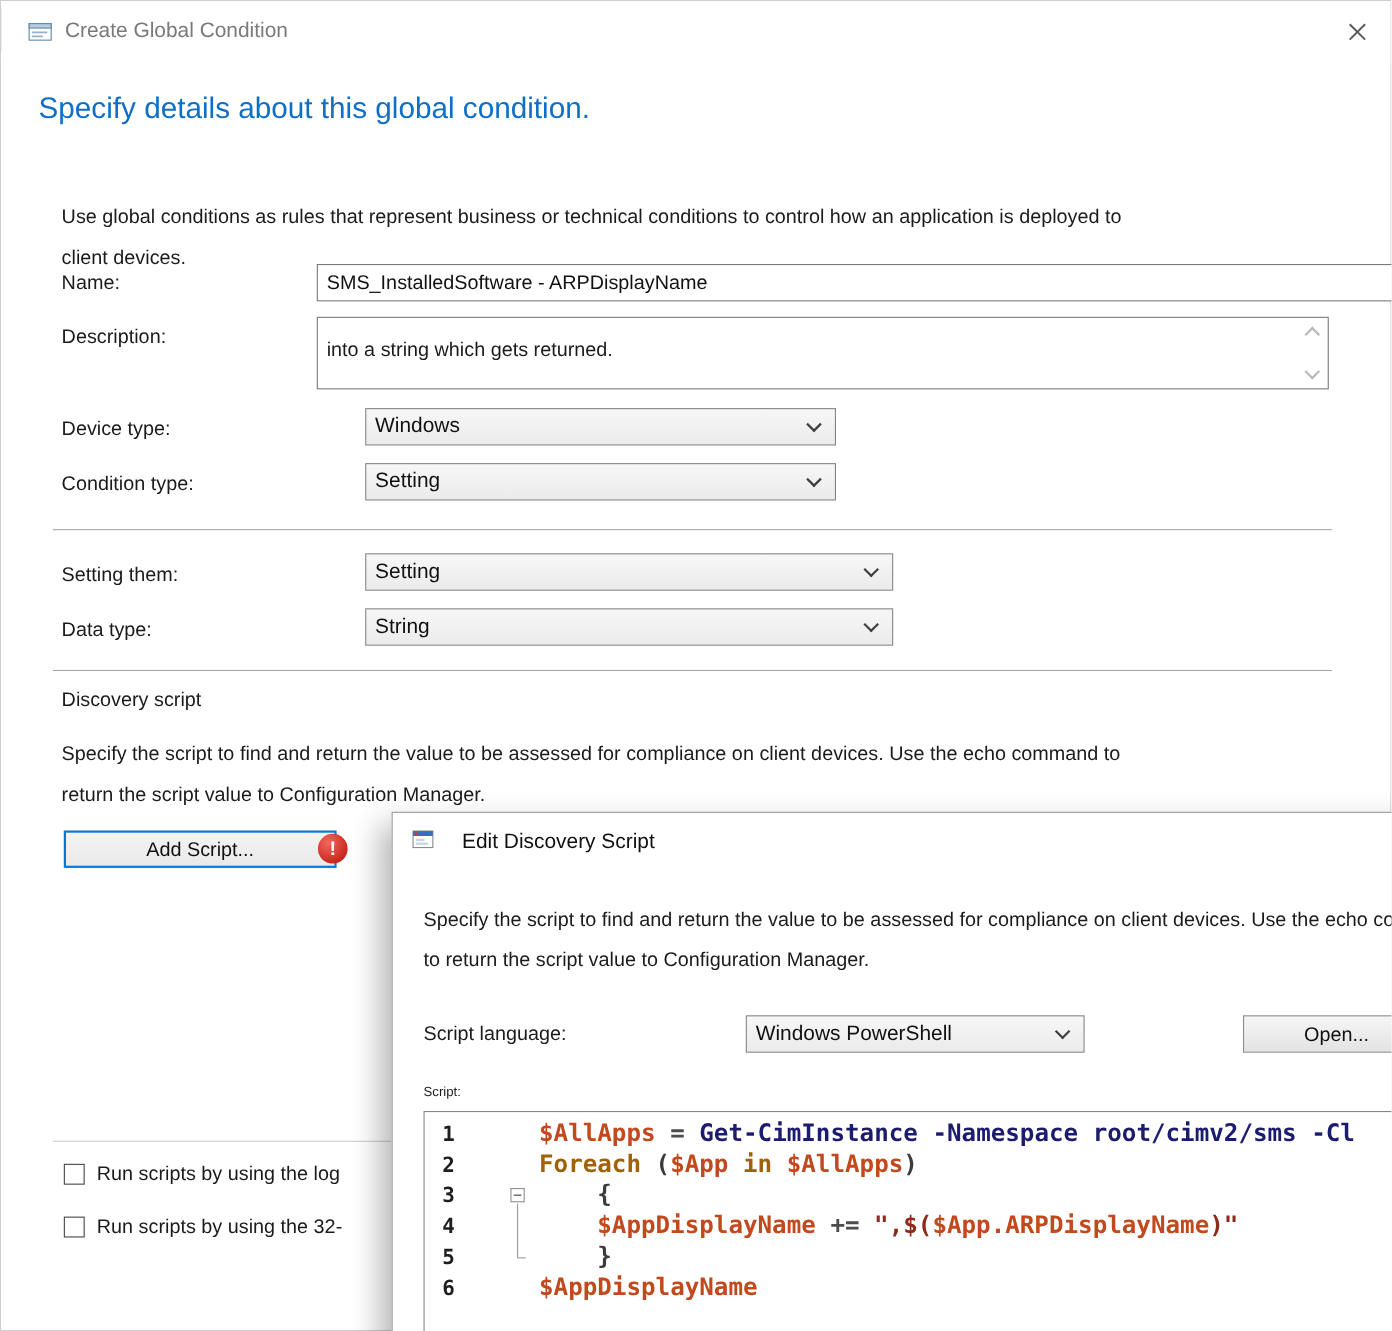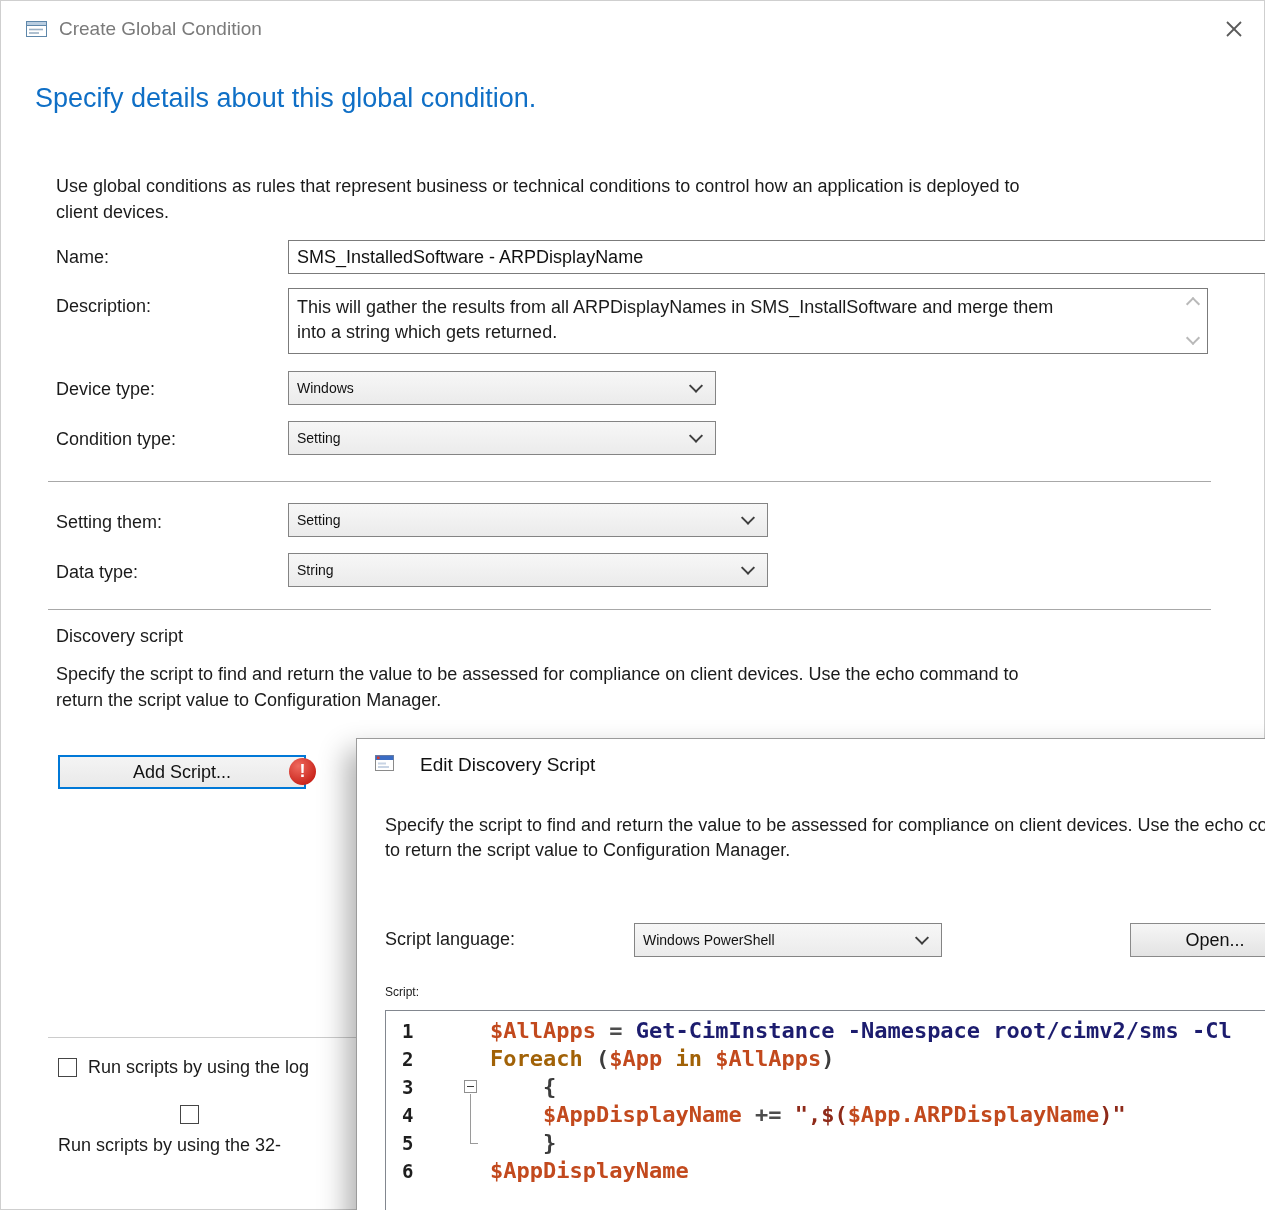--- a/index.html
+++ b/index.html
@@ -21,7 +21,7 @@
 
   
   #heading { position:absolute; left:34px; top:82px; font-size:27px; font-weight:400; color:#0f6fc6; white-space:nowrap; }
-  .lines div { white-space:nowrap; }
+  .lines div { white-space:nowrap;margin-top:11px; }
   #intro { position:absolute; left:55px; top:172px; font-size:18px; line-height:26px; }
 
   

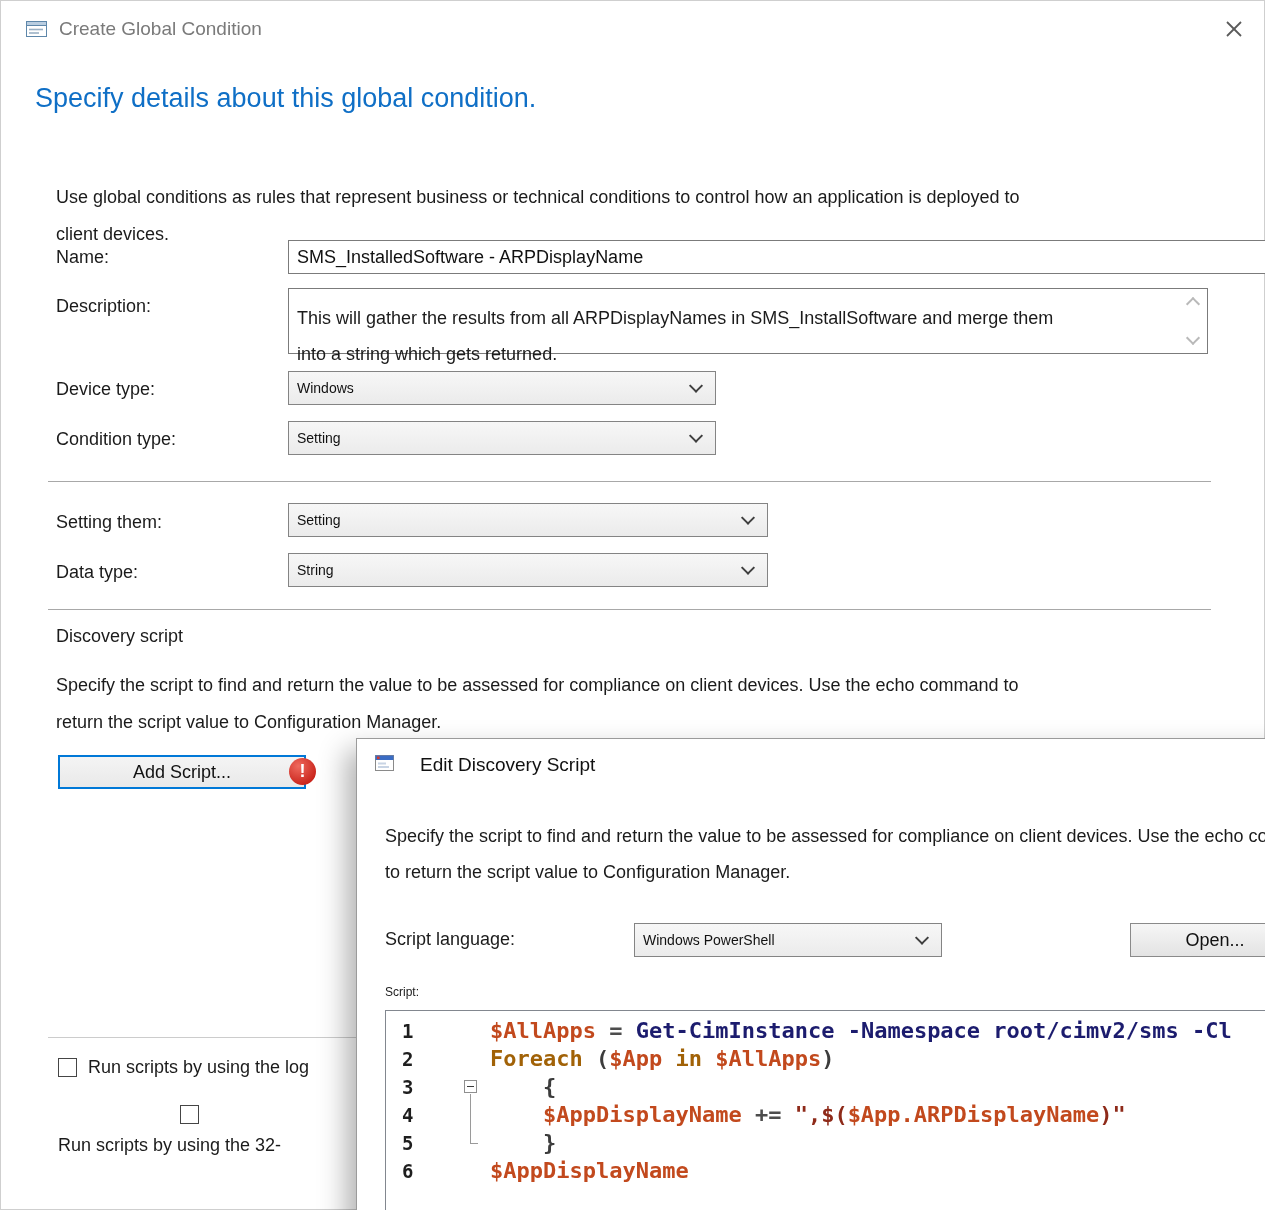--- a/index.html
+++ b/index.html
@@ -152,7 +152,6 @@
   <div class="lbl" id="lbl-desc">Description:</div>
   <div class="desc-box">
     <div class="lines">
-      <div>This will gather the results from all ARPDisplayNames in SMS_InstallSoftware and merge them</div>
       <div>into a string which gets returned.</div>
     </div>
     <span class="scroll-arrow up"></span>

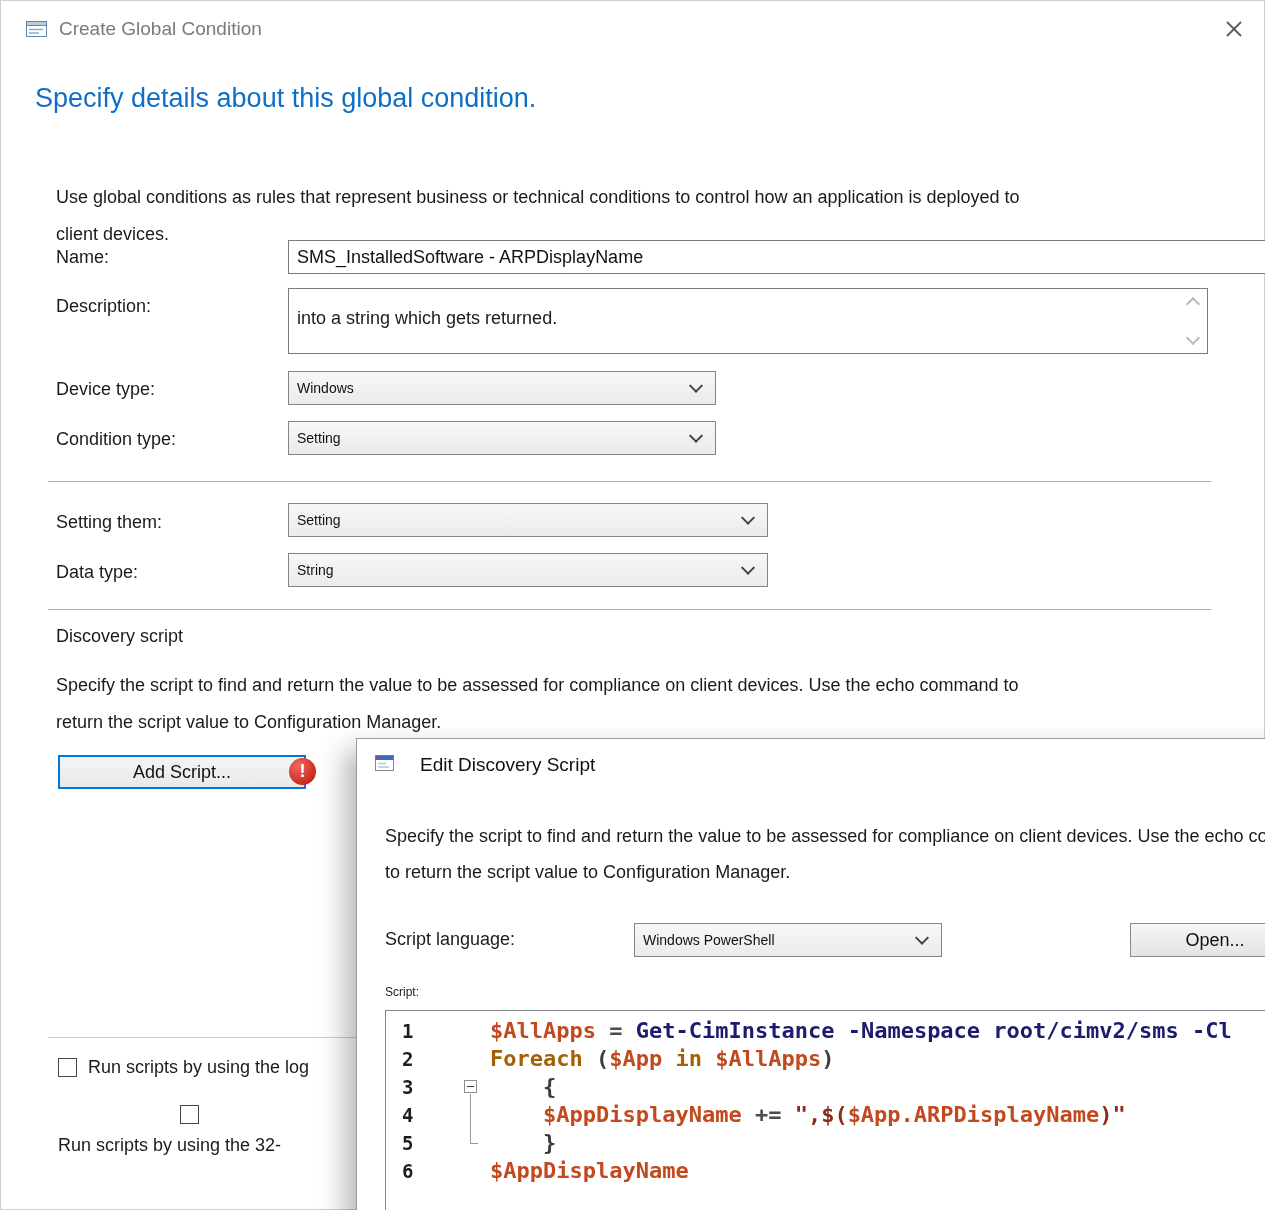--- a/index.html
+++ b/index.html
@@ -45,7 +45,7 @@
 
   
   .combo { position:absolute; height:34px; border:1px solid #848484;
-           background:linear-gradient(#f7f7f7,#ebebeb); font-size:14px; }
+           background:linear-gradient(#f7f7f7,#ebebeb); font-size:19px;margin-left:44px; }
   .combo .val { position:absolute; left:8px; top:50%; transform:translateY(-50%); white-space:nowrap; color:#111; }
   .chevron { position:absolute; right:14px; top:50%; width:10px; height:10px;
              border-right:2px solid #3f3f3f; border-bottom:2px solid #3f3f3f;

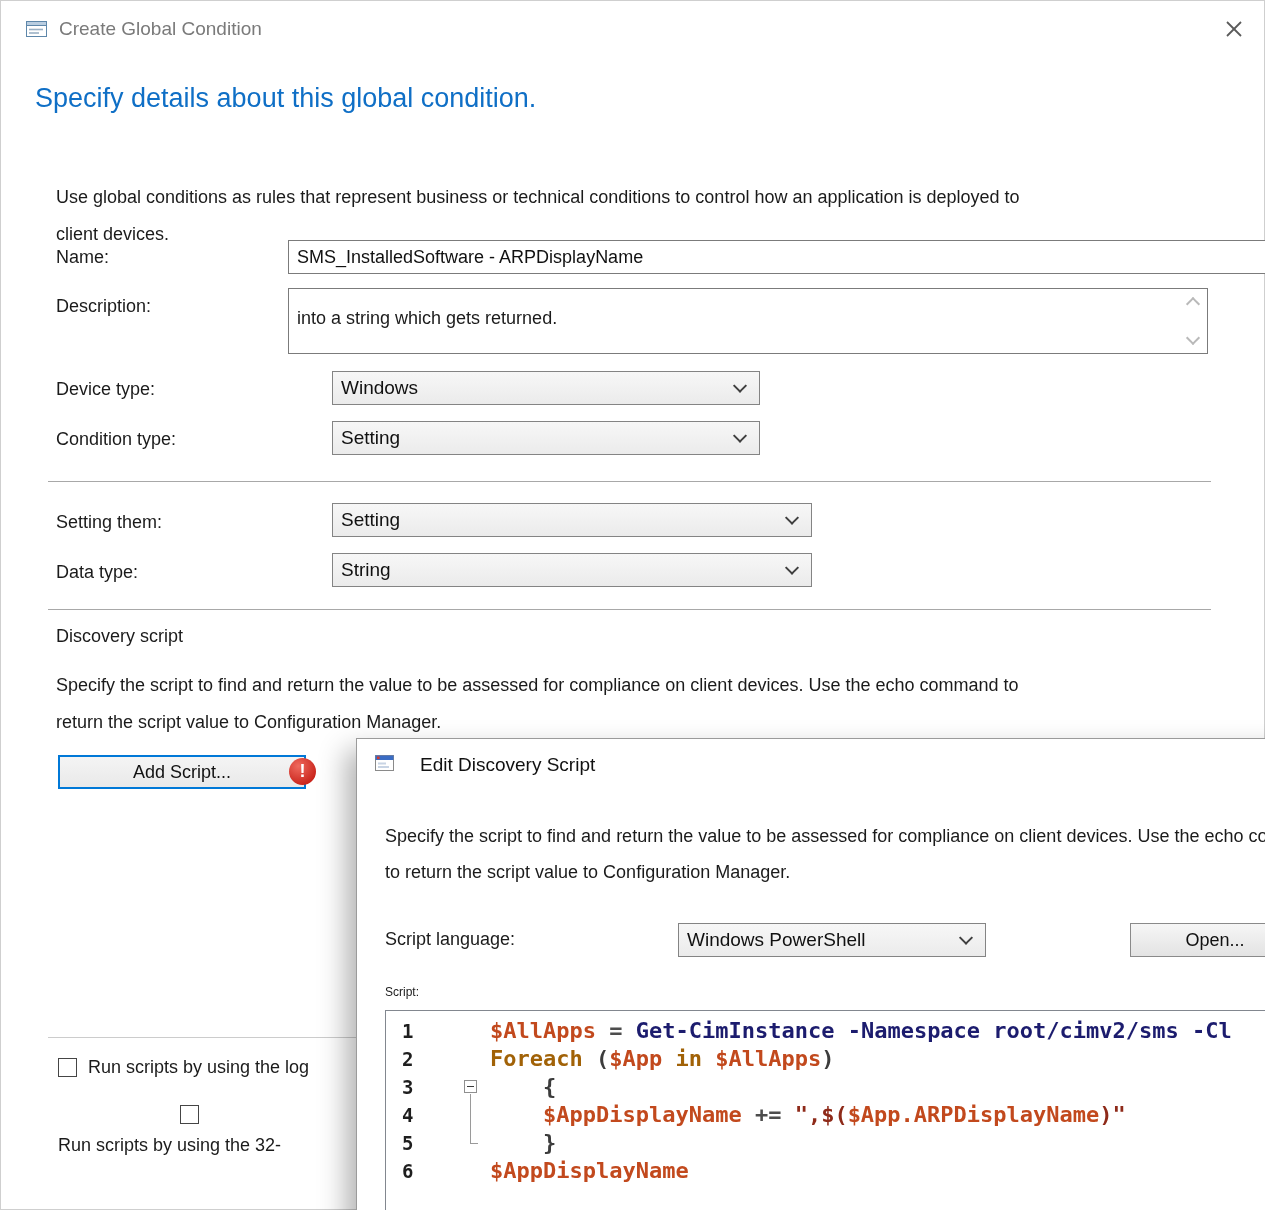--- a/index.html
+++ b/index.html
@@ -72,7 +72,7 @@
 
   
   .chk-row { position:absolute; left:57px; display:flex; align-items:center; gap:11px; }
-  #chk1 { top:1056px; } #chk2 { top:1104px;flex-direction:column; }
+  #chk1 { top:1056px; } #chk2 { top:1104px; }
   .chk-box { width:19px; height:19px; border:1px solid #454545; background:#fff; flex:none; }
   .chk-label { font-size:18px; white-space:nowrap; width:262px; overflow:hidden; }
 

